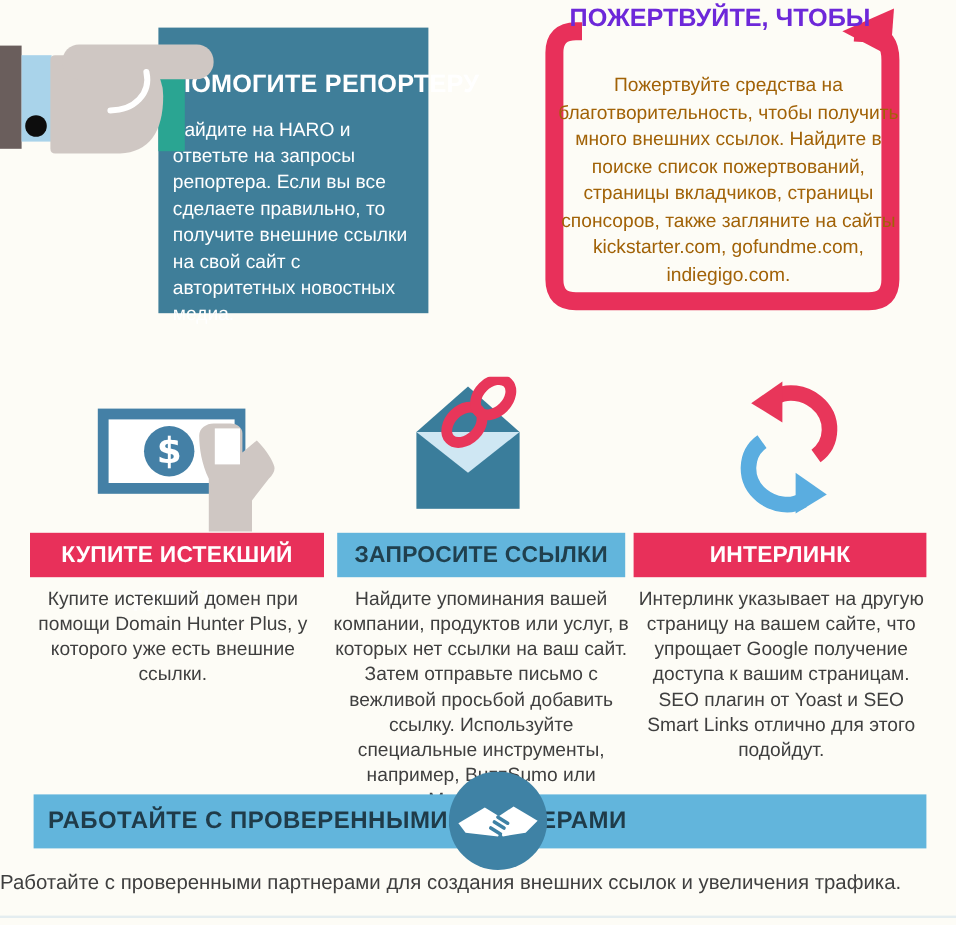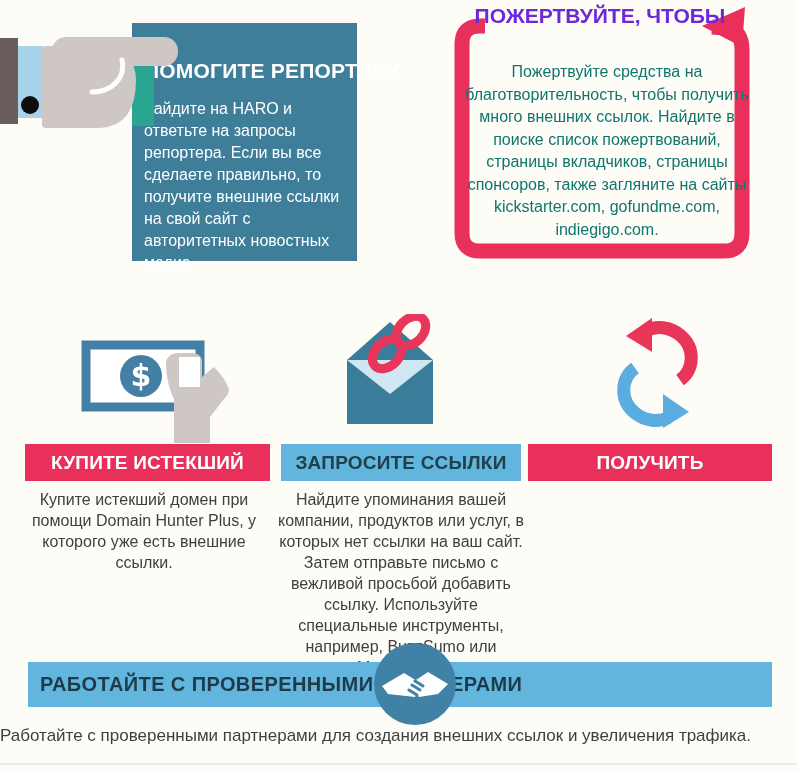--- a/index.html
+++ b/index.html
@@ -16,7 +16,7 @@
   
   .frame-svg{position:absolute;left:440px;top:0;z-index:1;}
   .frame-title{position:absolute;left:450px;top:4px;width:300px;text-align:center;font-weight:bold;font-size:21px;line-height:23px;color:#6d28d9;z-index:2;}
-  .frame-body{position:absolute;left:462px;top:61px;width:290px;text-align:center;font-size:16px;line-height:22.5px;color:#0f766e;z-index:2;}
+  .frame-body{position:absolute;left:462px;top:61px;width:290px;text-align:center;font-size:16px;line-height:22.5px;color:#a16207;z-index:2;}
 
   
   .icon-abs{position:absolute;}

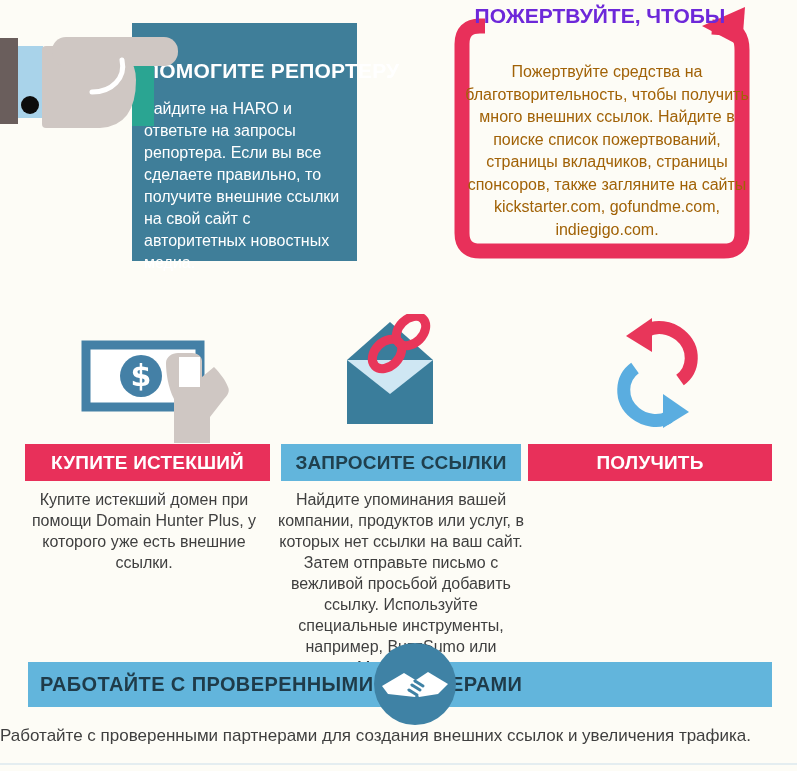--- a/index.html
+++ b/index.html
@@ -94,7 +94,7 @@
 
   <div id="bar-1" class="hdr-bar hdr-red">КУПИТЕ ИСТЕКШИЙ ДОМЕН</div>
   <div id="bar-2" class="hdr-bar hdr-blue">ЗАПРОСИТЕ ССЫЛКИ</div>
-  <div id="bar-3" class="hdr-bar hdr-red">ПОЛУЧИТЬ</div>
+  <div id="bar-3" class="hdr-bar hdr-red">ИНТЕРЛИНК</div>
 
   <div id="colp-1" class="col-body">Купите истекший домен при помощи Domain Hunter Plus, у которого уже есть внешние ссылки.</div>
   <div id="colp-2" class="col-body">Найдите упоминания вашей компании, продуктов или услуг, в которых нет ссылки на ваш сайт. Затем отправьте письмо с вежливой просьбой добавить ссылку. Используйте специальные инструменты, например, BuzzSumo или Mention.net.</div>

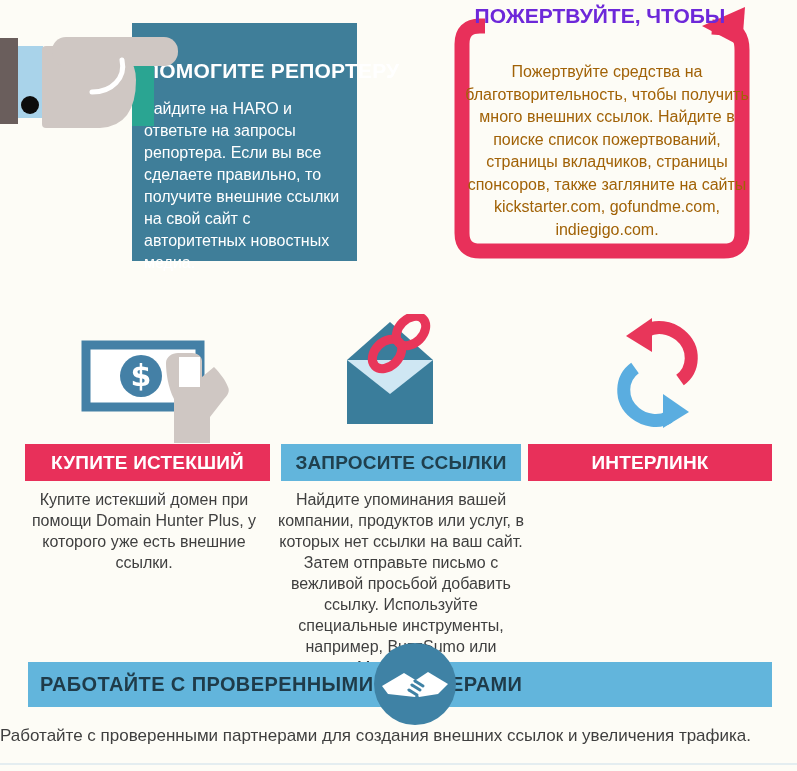--- a/index.html
+++ b/index.html
@@ -98,6 +98,7 @@
 
   <div id="colp-1" class="col-body">Купите истекший домен при помощи Domain Hunter Plus, у которого уже есть внешние ссылки.</div>
   <div id="colp-2" class="col-body">Найдите упоминания вашей компании, продуктов или услуг, в которых нет ссылки на ваш сайт. Затем отправьте письмо с вежливой просьбой добавить ссылку. Используйте специальные инструменты, например, BuzzSumo или Mention.net.</div>
+  <div id="colp-3" class="col-body">Интерлинк указывает на другую страницу на вашем сайте, что упрощает Google получение доступа к вашим страницам. SEO плагин от Yoast и SEO Smart Links отлично для этого подойдут.</div>
 
   <div class="bottom-bar">
     <div class="bottom-bar-label">РАБОТАЙТЕ С ПРОВЕРЕННЫМИ ПАРТНЕРАМИ</div>

